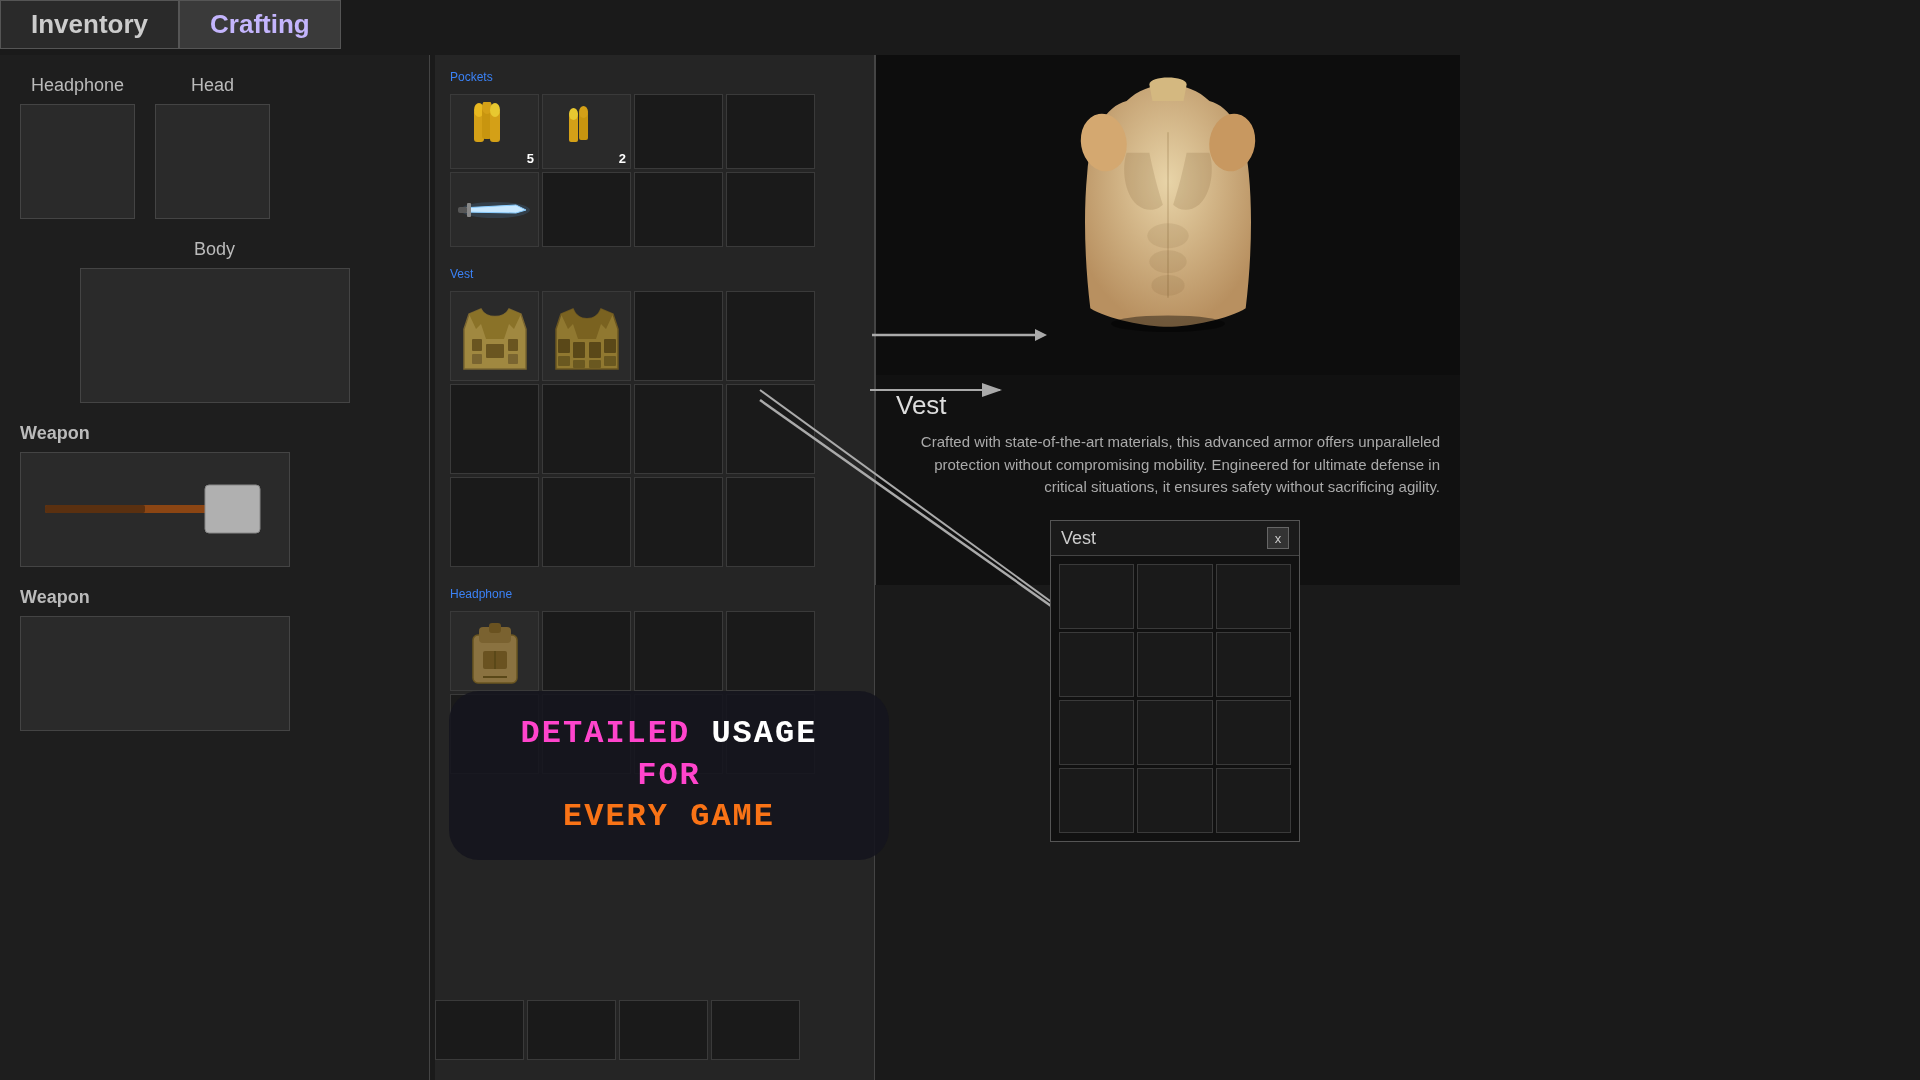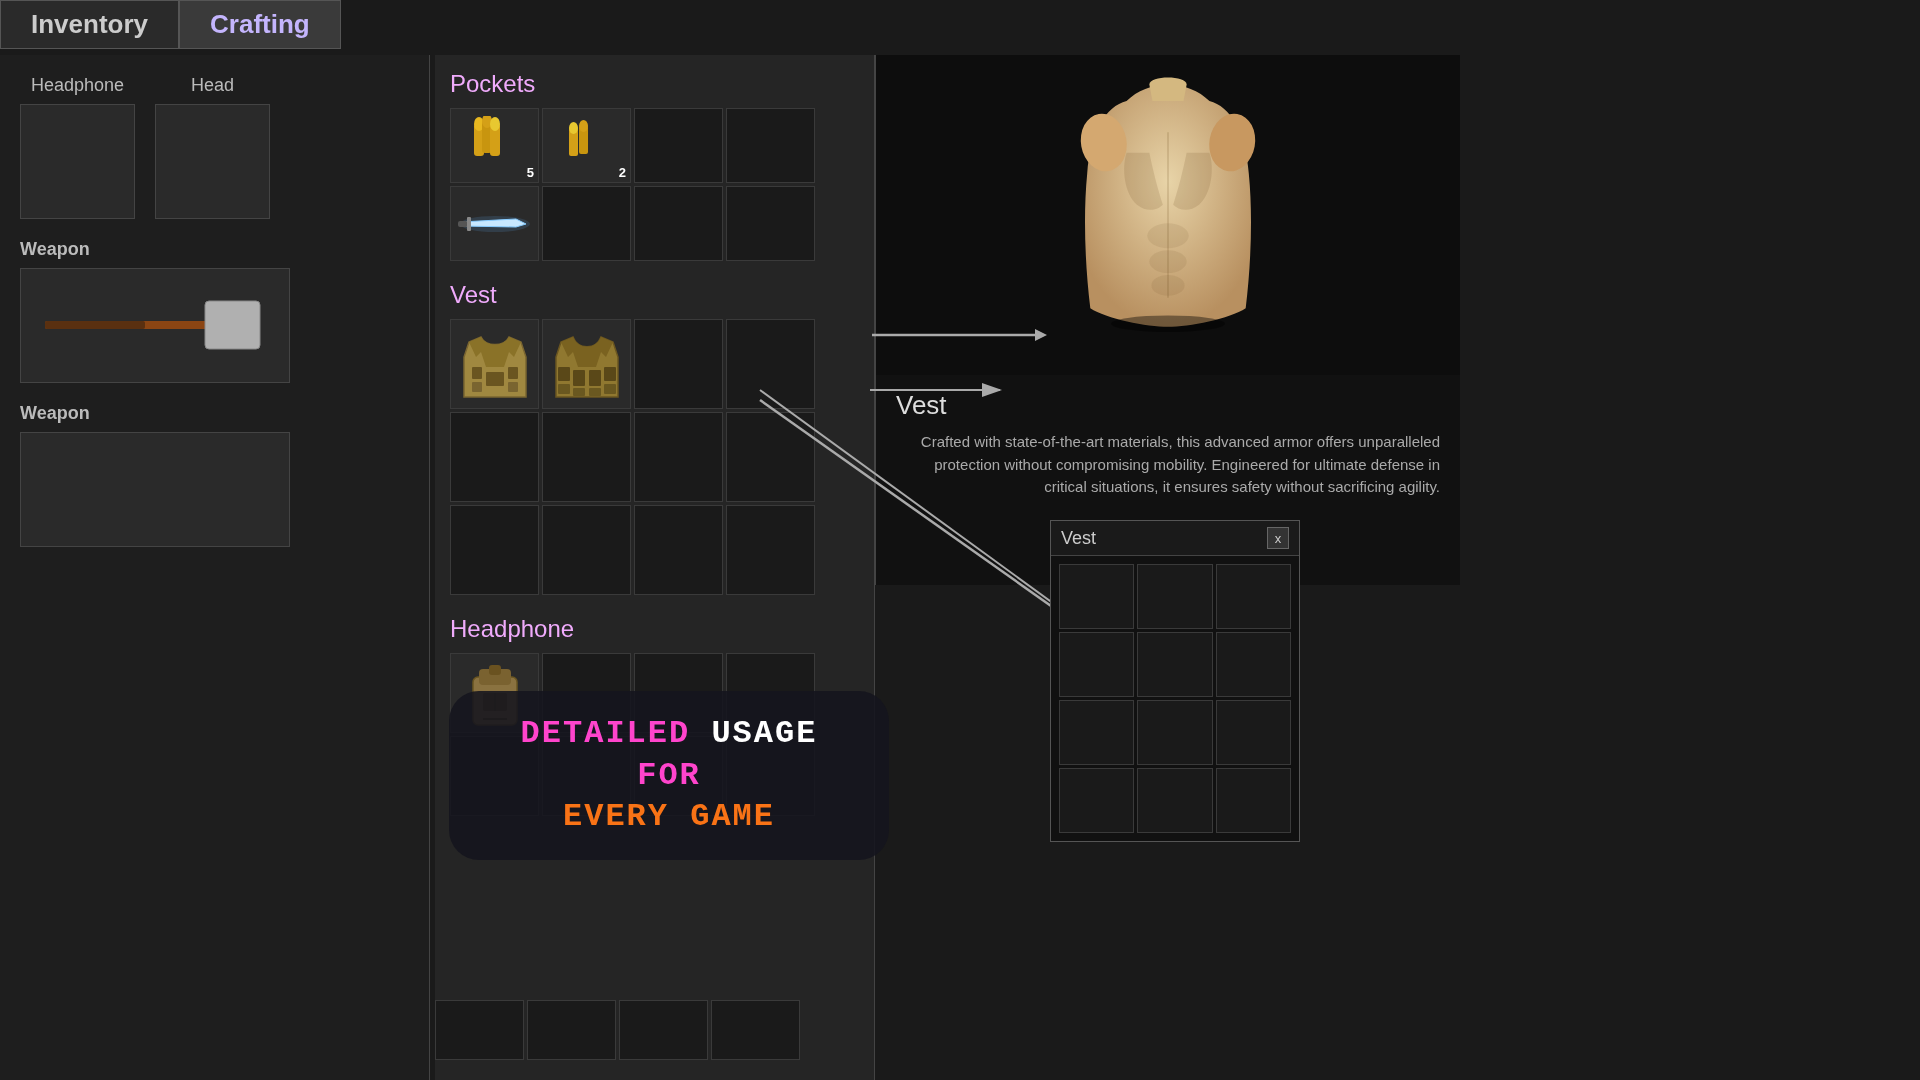--- a/index.html
+++ b/index.html
@@ -116,8 +116,8 @@
     }
 
     .inv-section-label {
-      font-size: 24px;
-      color: #f0abfc;
+      font-size: 12px;
+      color: #3b82f6;
       margin-bottom: 10px;
     }
 

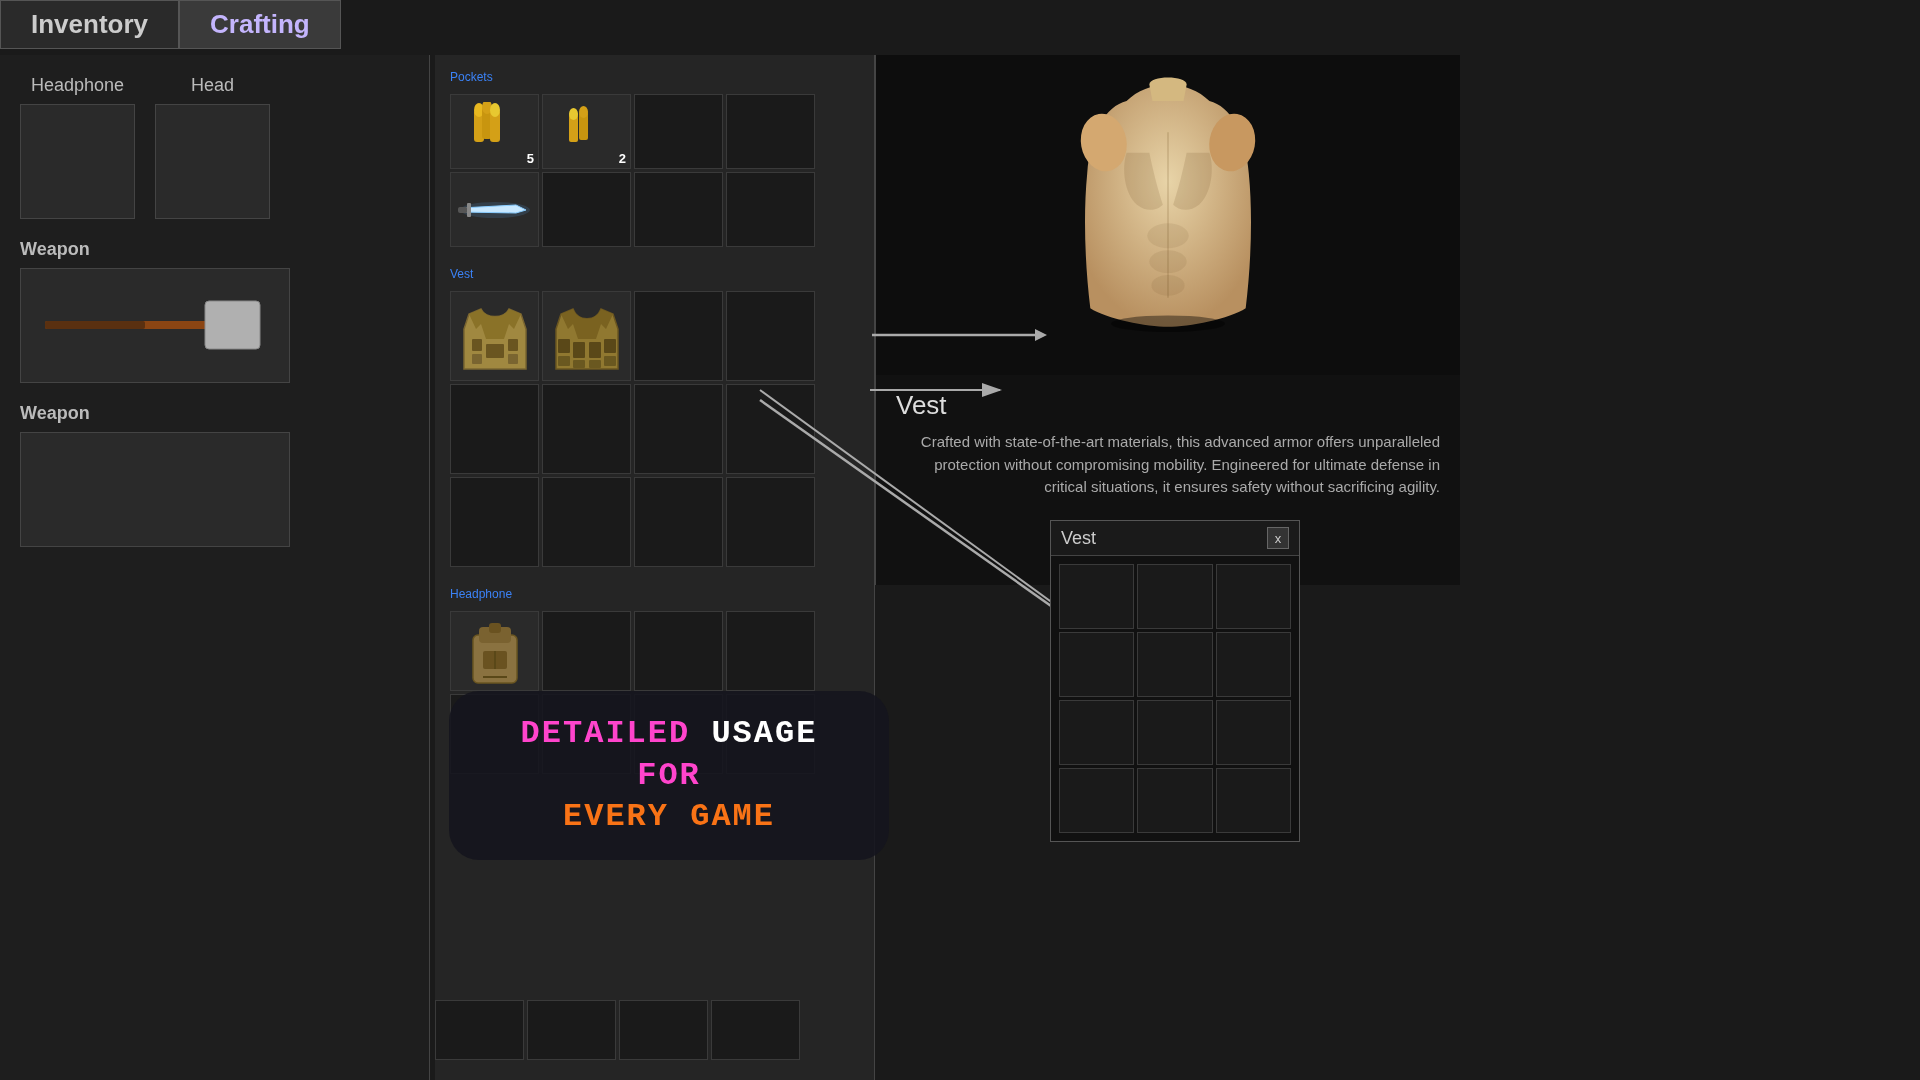--- a/index.html
+++ b/index.html
@@ -330,6 +330,10 @@
     </div>
   </div>
 
+  <div class="equip-item" style="margin-bottom:20px;">
+    <div class="equip-label">Body</div>
+    <div class="equip-slot tall"></div>
+  </div>
 
   <div class="weapon-section">
     <div class="weapon-label">Weapon</div>

